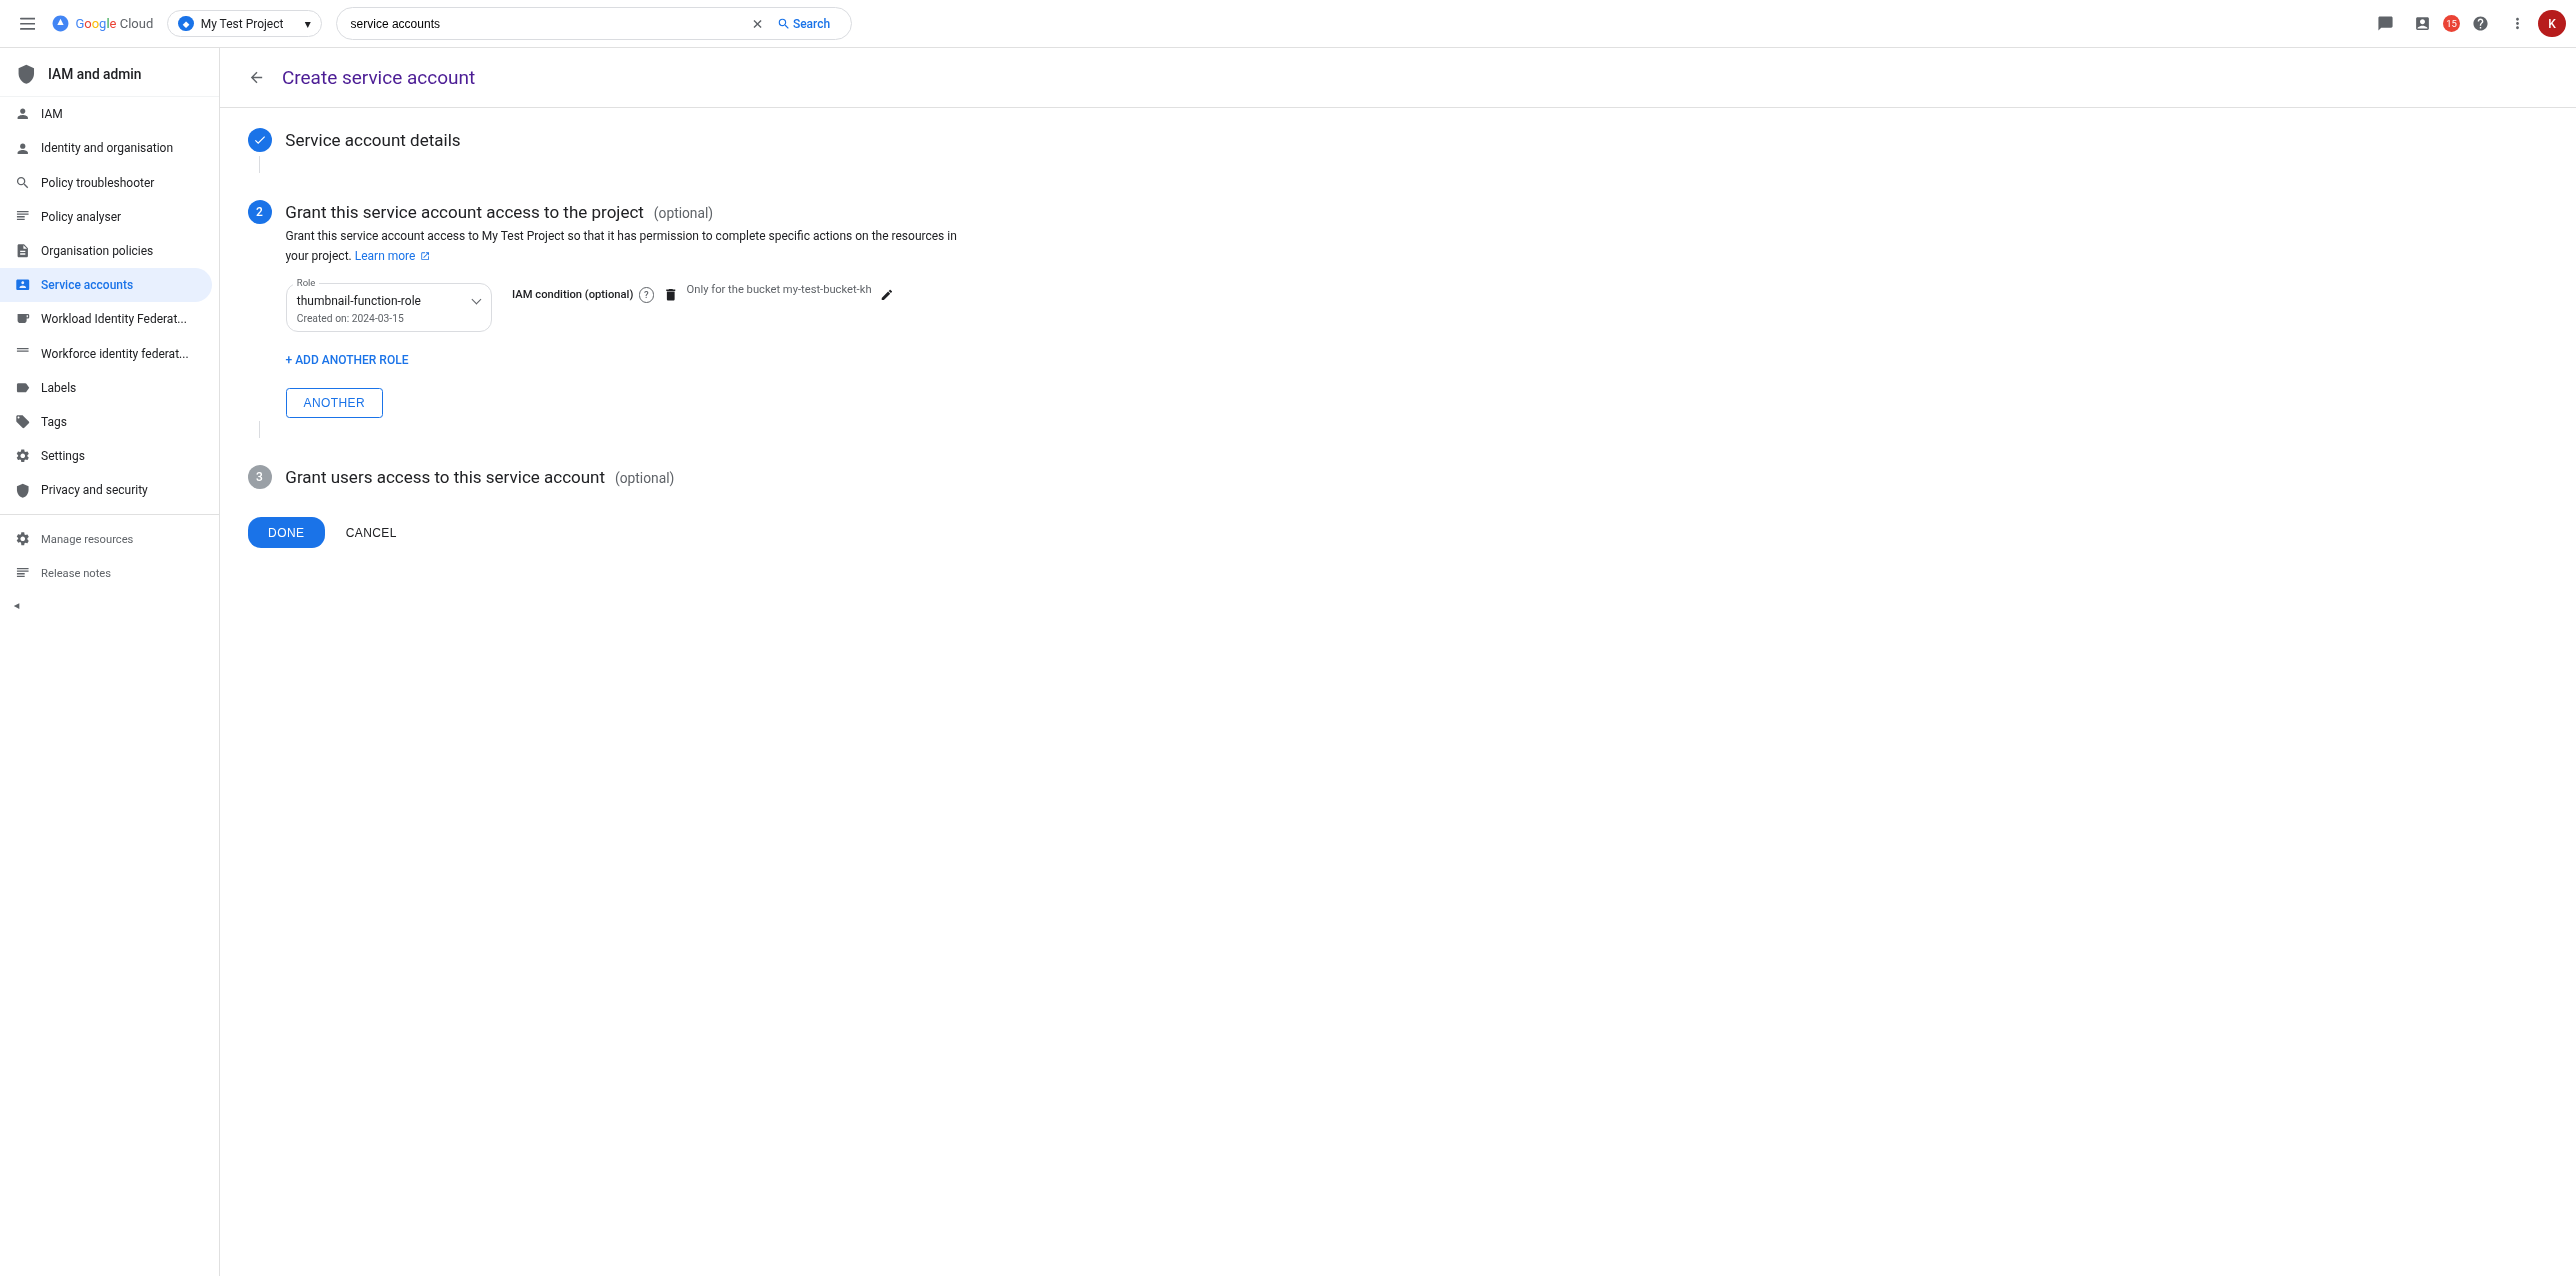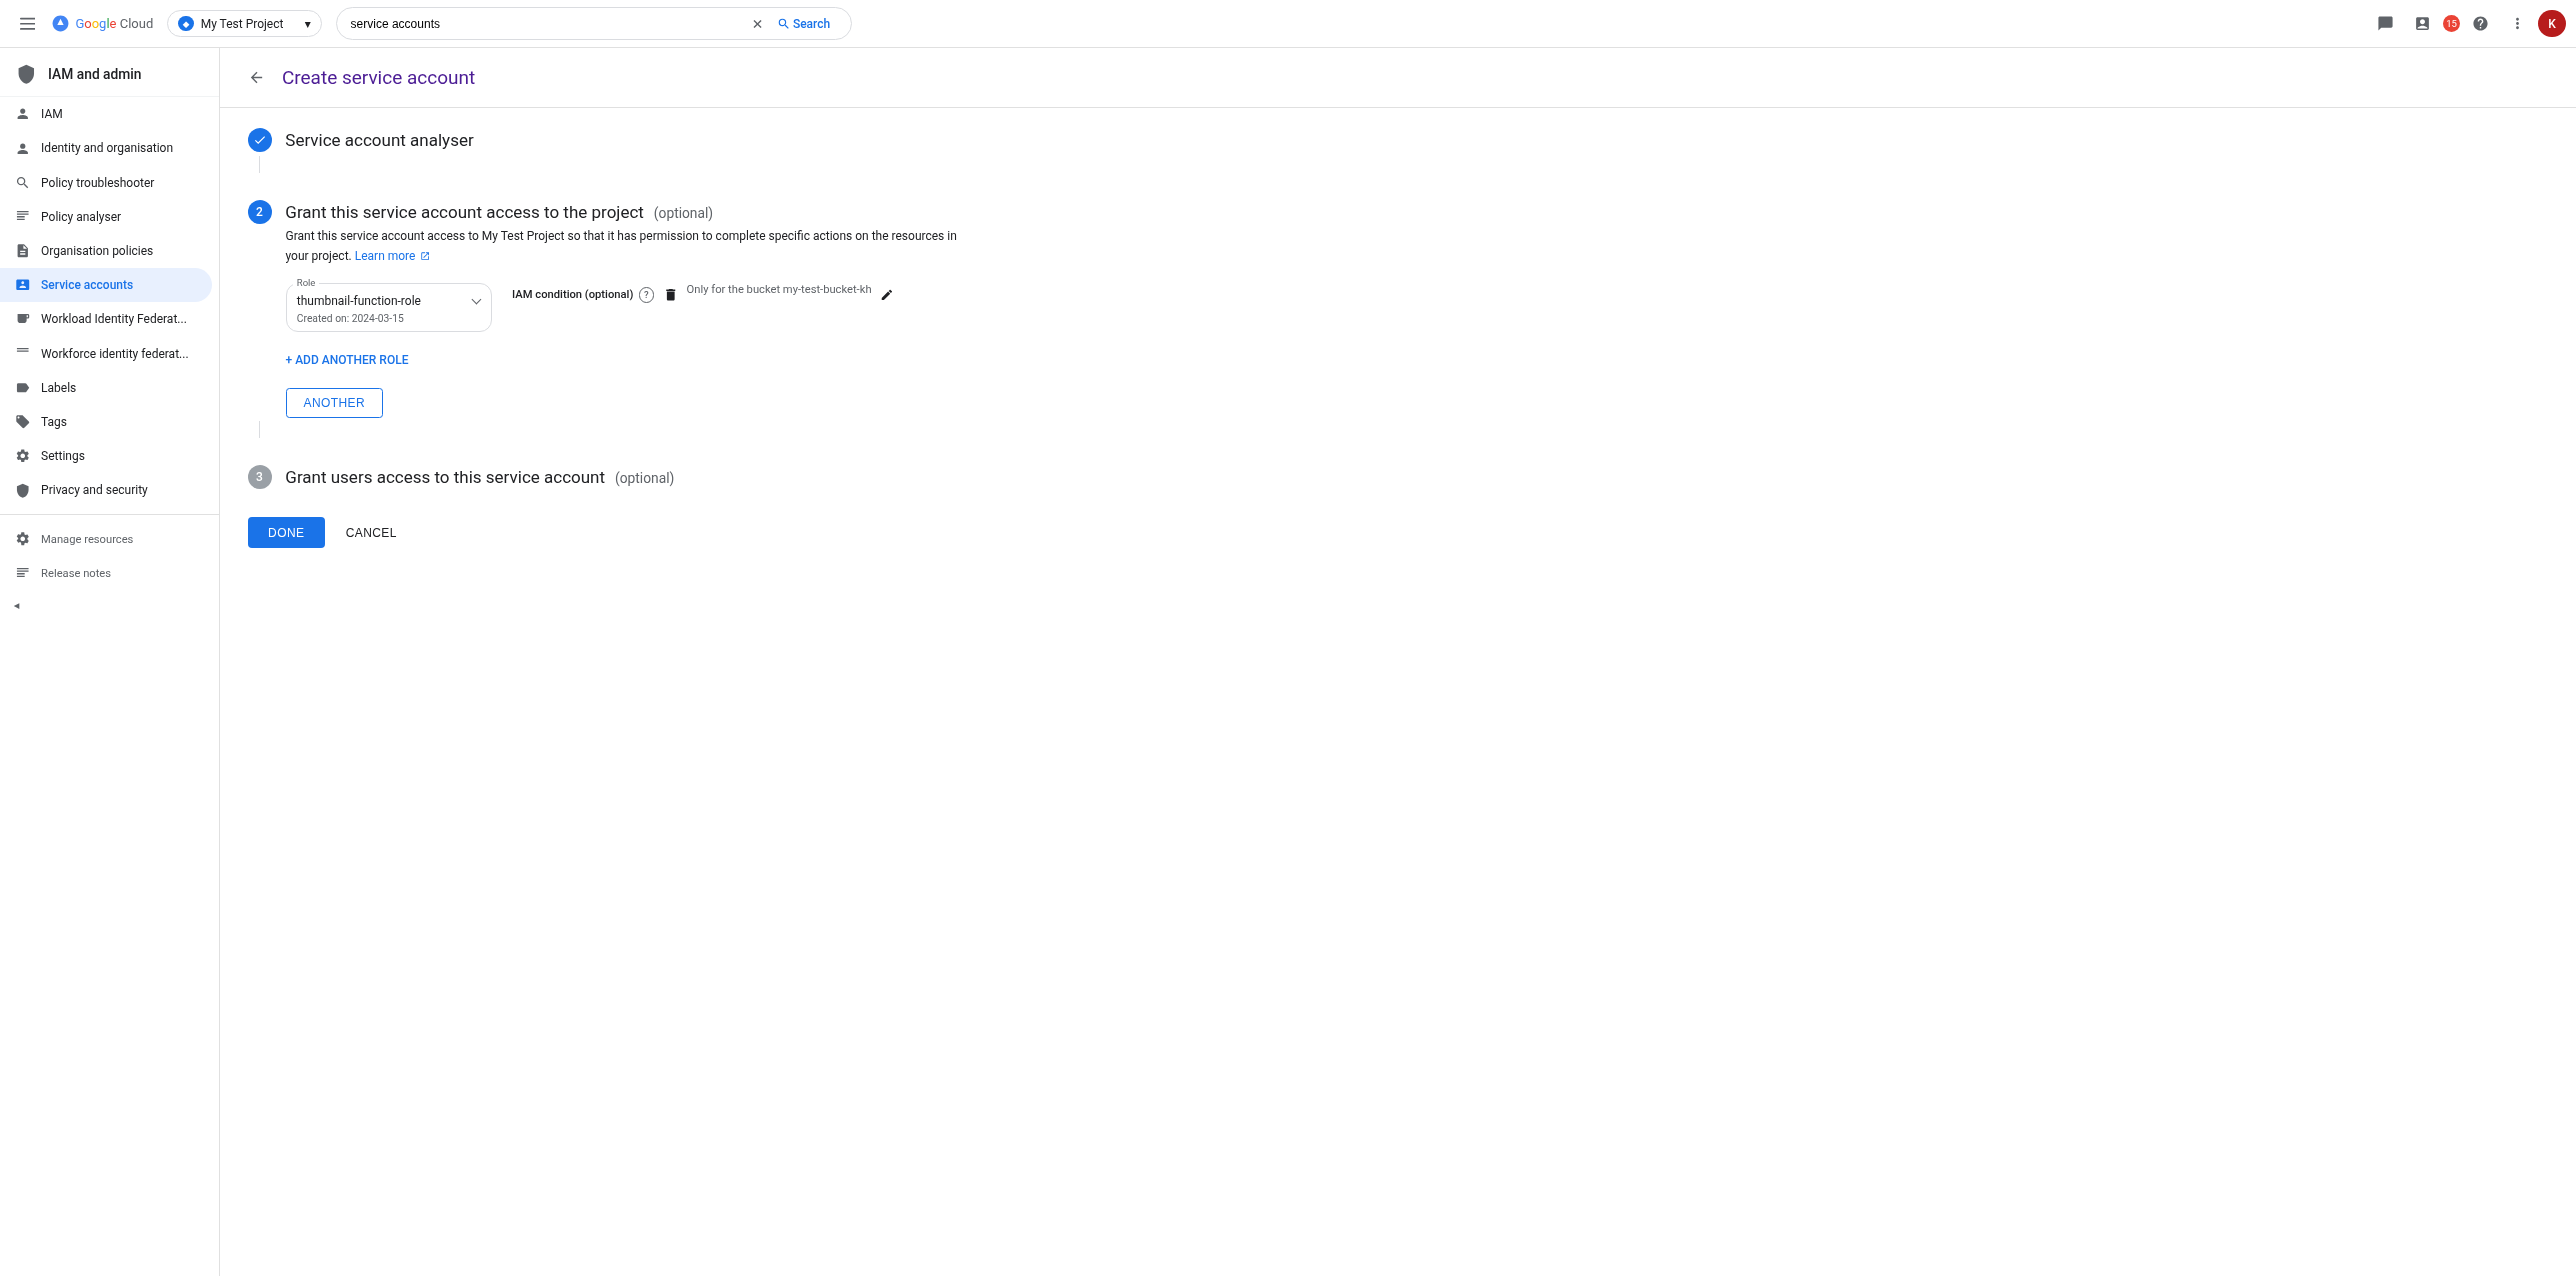--- a/index.html
+++ b/index.html
@@ -324,7 +324,7 @@
                 <path d="M9 16.17L4.83 12l-1.42 1.41L9 19 21 7l-1.41-1.41z"></path>
               </svg>
           </div>
-          <span class="step-title">Service account analyser</span>
+          <span class="step-title">Service account details</span>
         </div>
         <div class="step-connector"></div>
       </div>

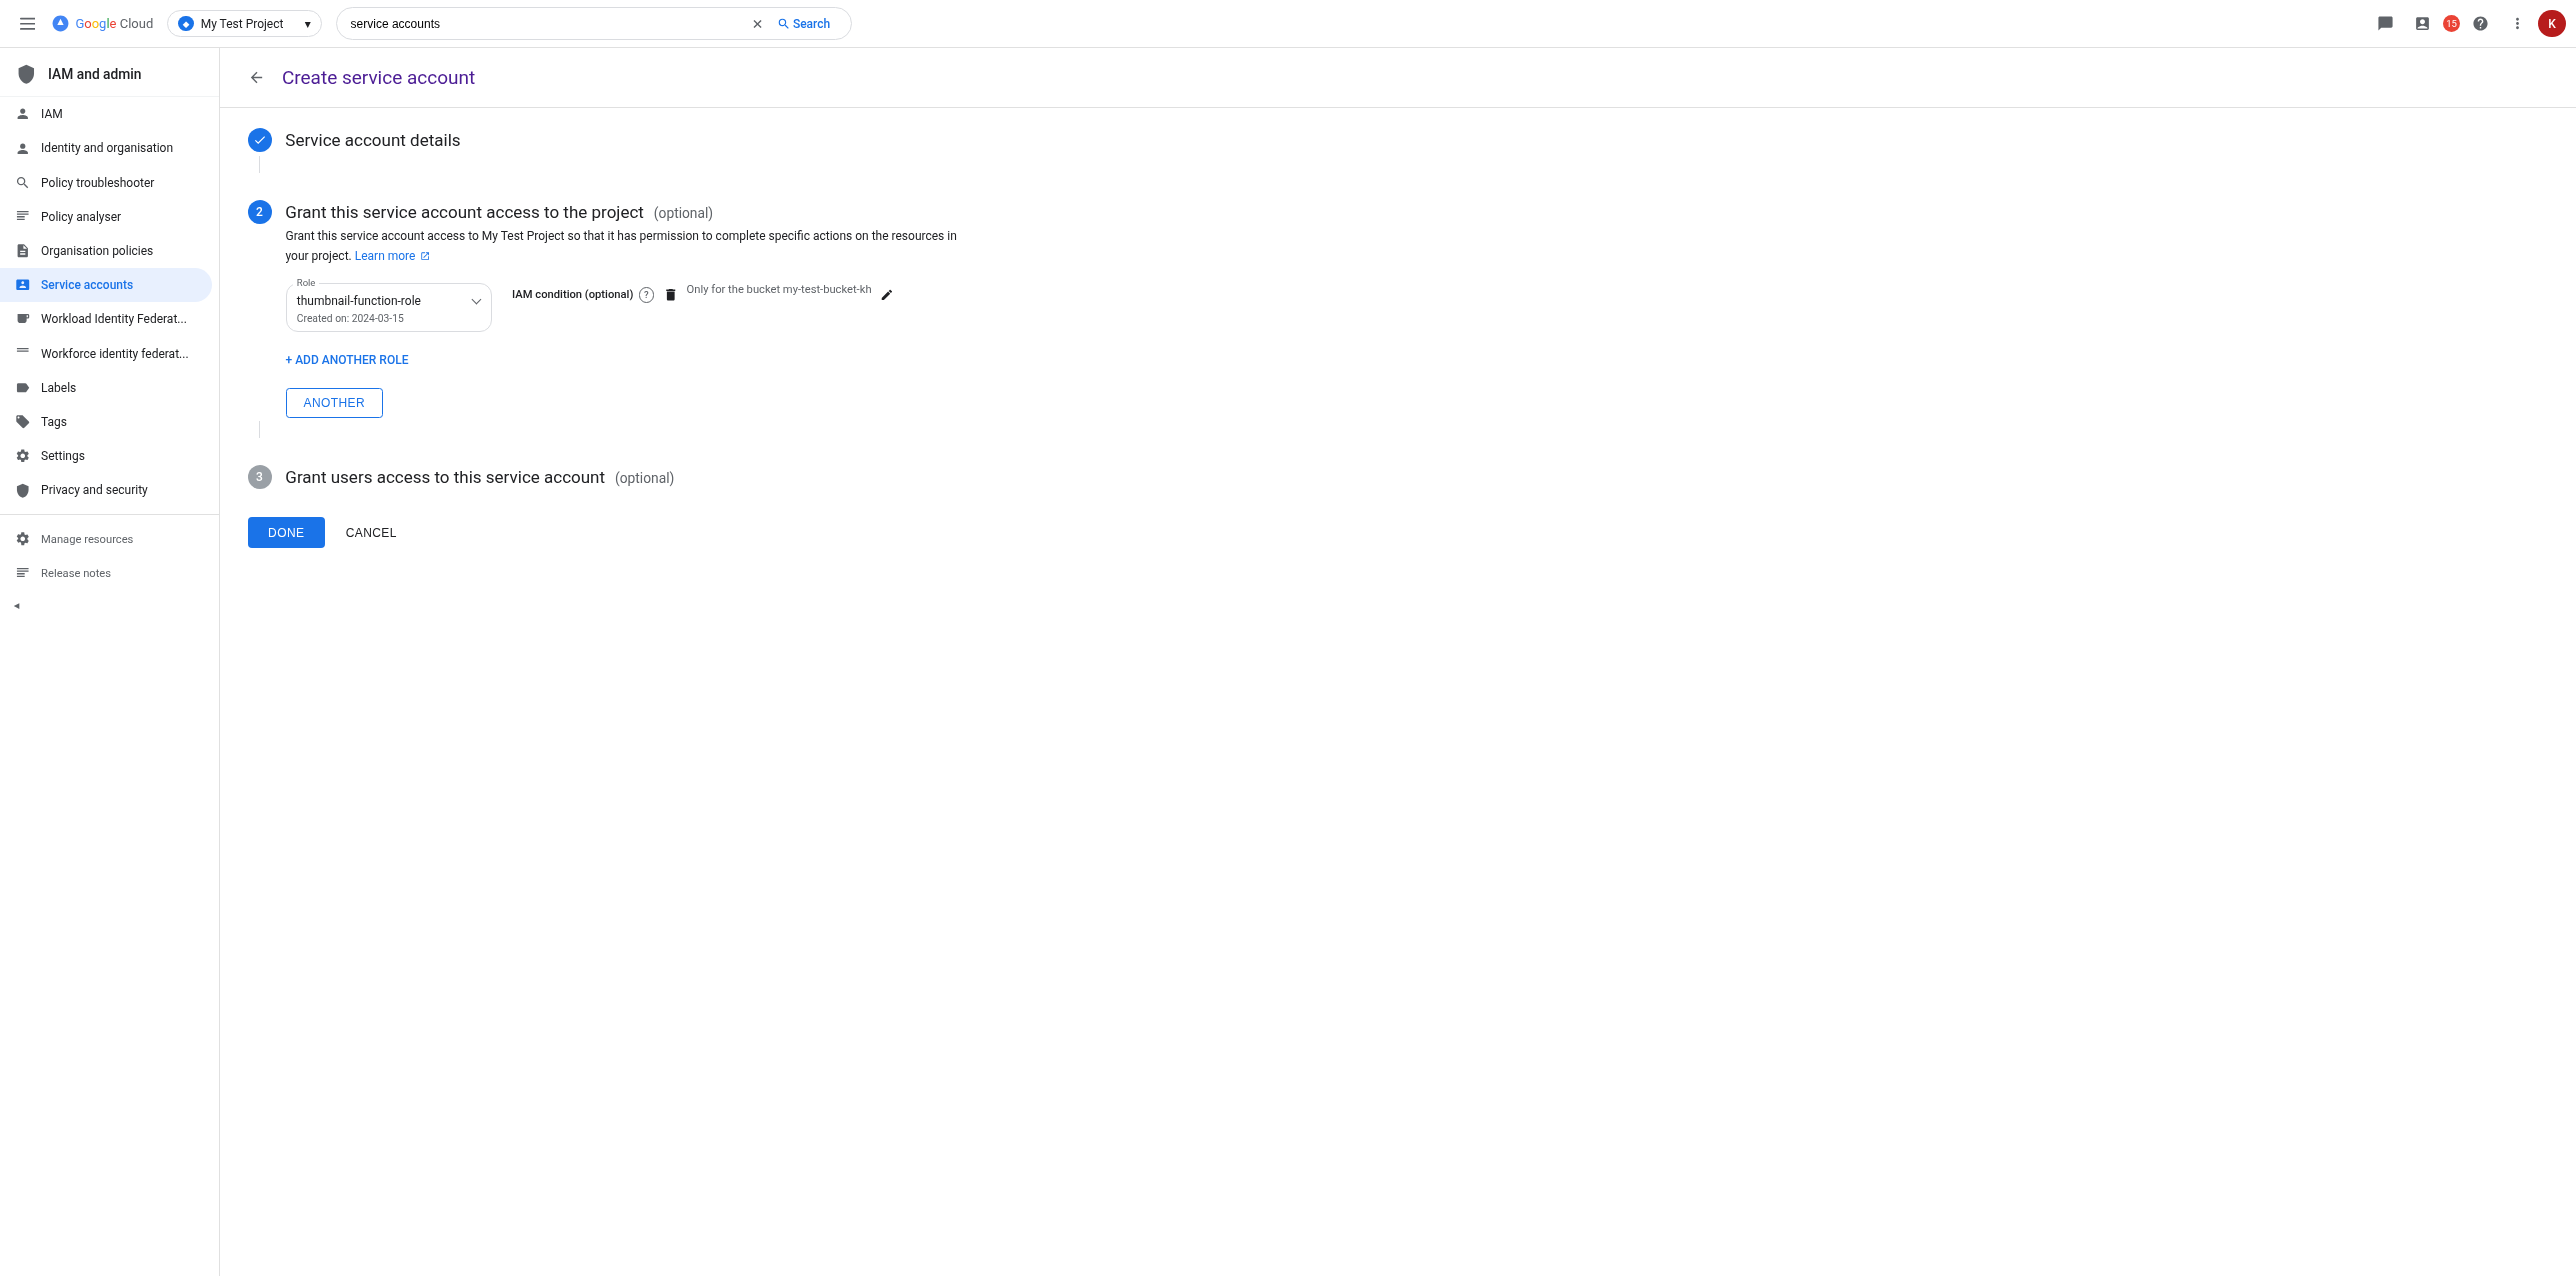--- a/index.html
+++ b/index.html
@@ -74,7 +74,7 @@
     
     .add-role-link { display: flex; align-items: center; gap: 5.2px; color: #1a73e8; font-size: 12px; font-weight: 500; cursor: pointer; padding: 6.9px 0; }
     .continue-btn { border: 0.9px solid #1a73e8; background: transparent; color: #1a73e8; padding: 6.9px 17px; border-radius: 3.4px; font-size: 12px; font-weight: 500; cursor: pointer; letter-spacing: 0.4px; }
-    .done-btn { background: #1a73e8; color: white; border: none; padding: 8.6px 20.6px; border-radius: 4px; font-size: 12px; font-weight: 500; cursor: pointer; letter-spacing: 0.4px; }
+    .done-btn { background: #1a73e8; color: white; border: none; padding: 8.6px 20.6px; border-radius: 13px; font-size: 12px; font-weight: 500; cursor: pointer; letter-spacing: 0.4px; }
     .cancel-btn { background: transparent; border: none; color: #202124; font-size: 12px; font-weight: 500; cursor: pointer; padding: 8.6px 13.8px; letter-spacing: 0.4px; }
     .action-buttons { display: flex; align-items: center; gap: 6.9px; margin-top: 20.6px; }
 

